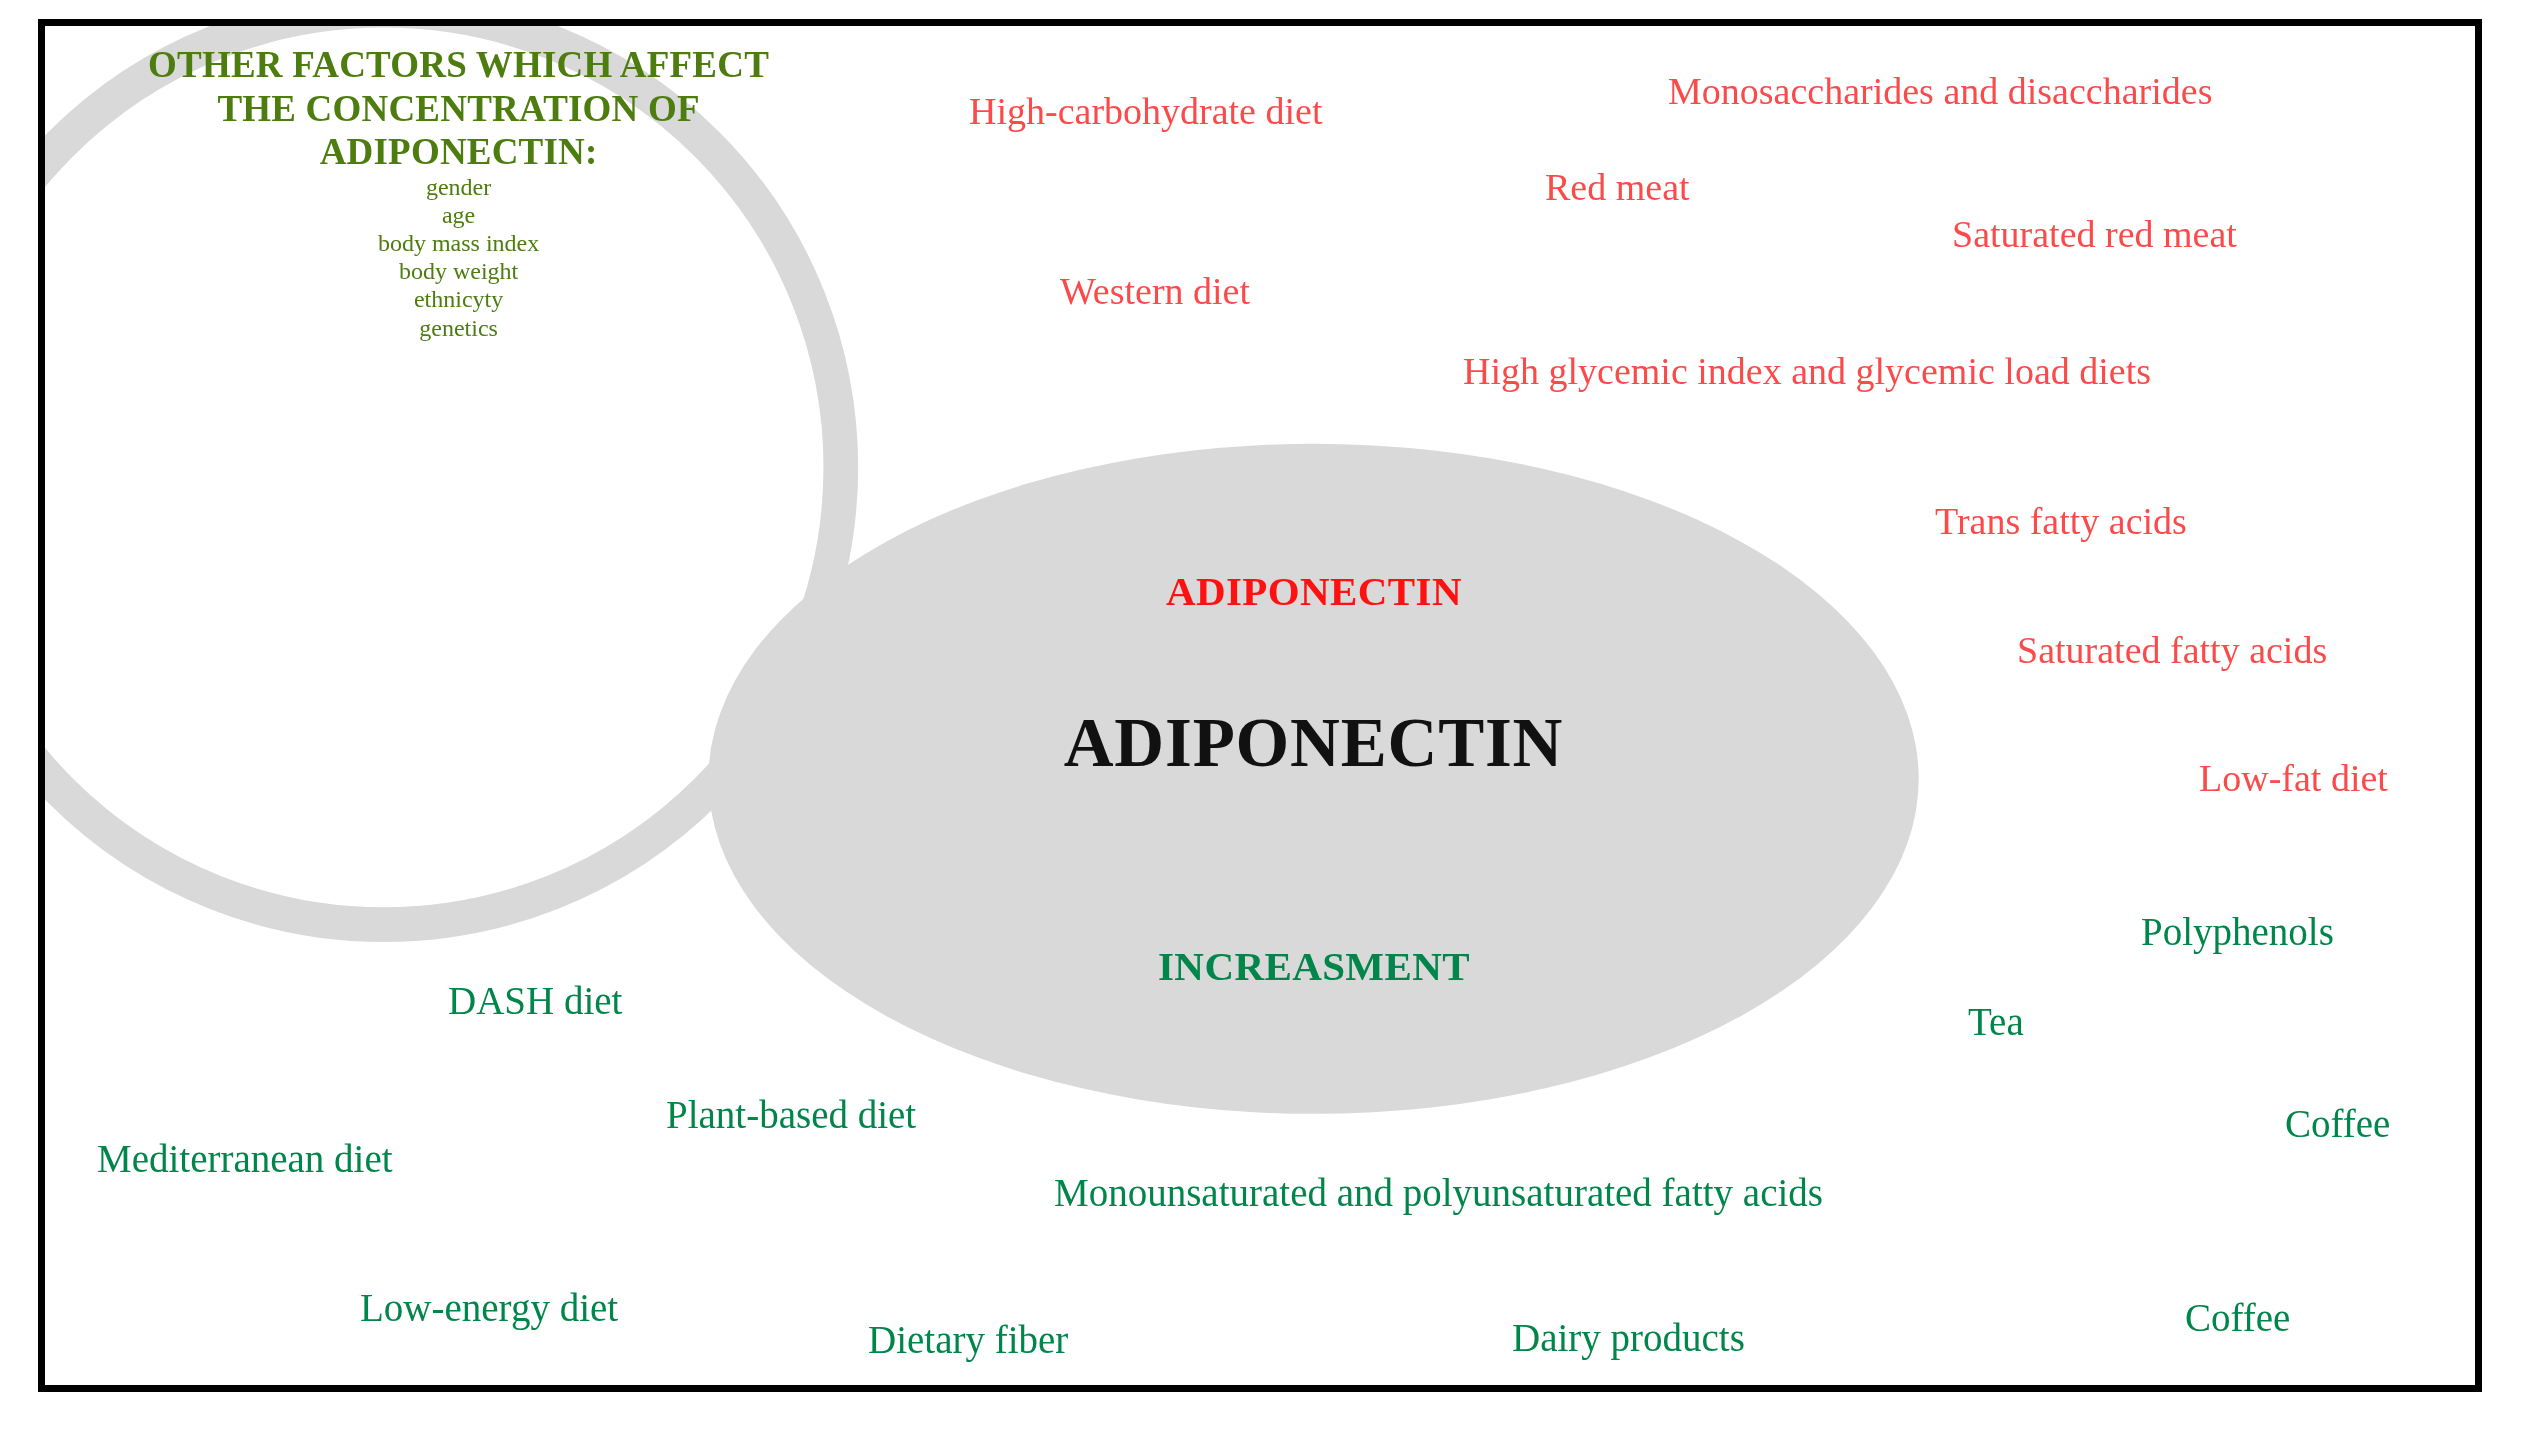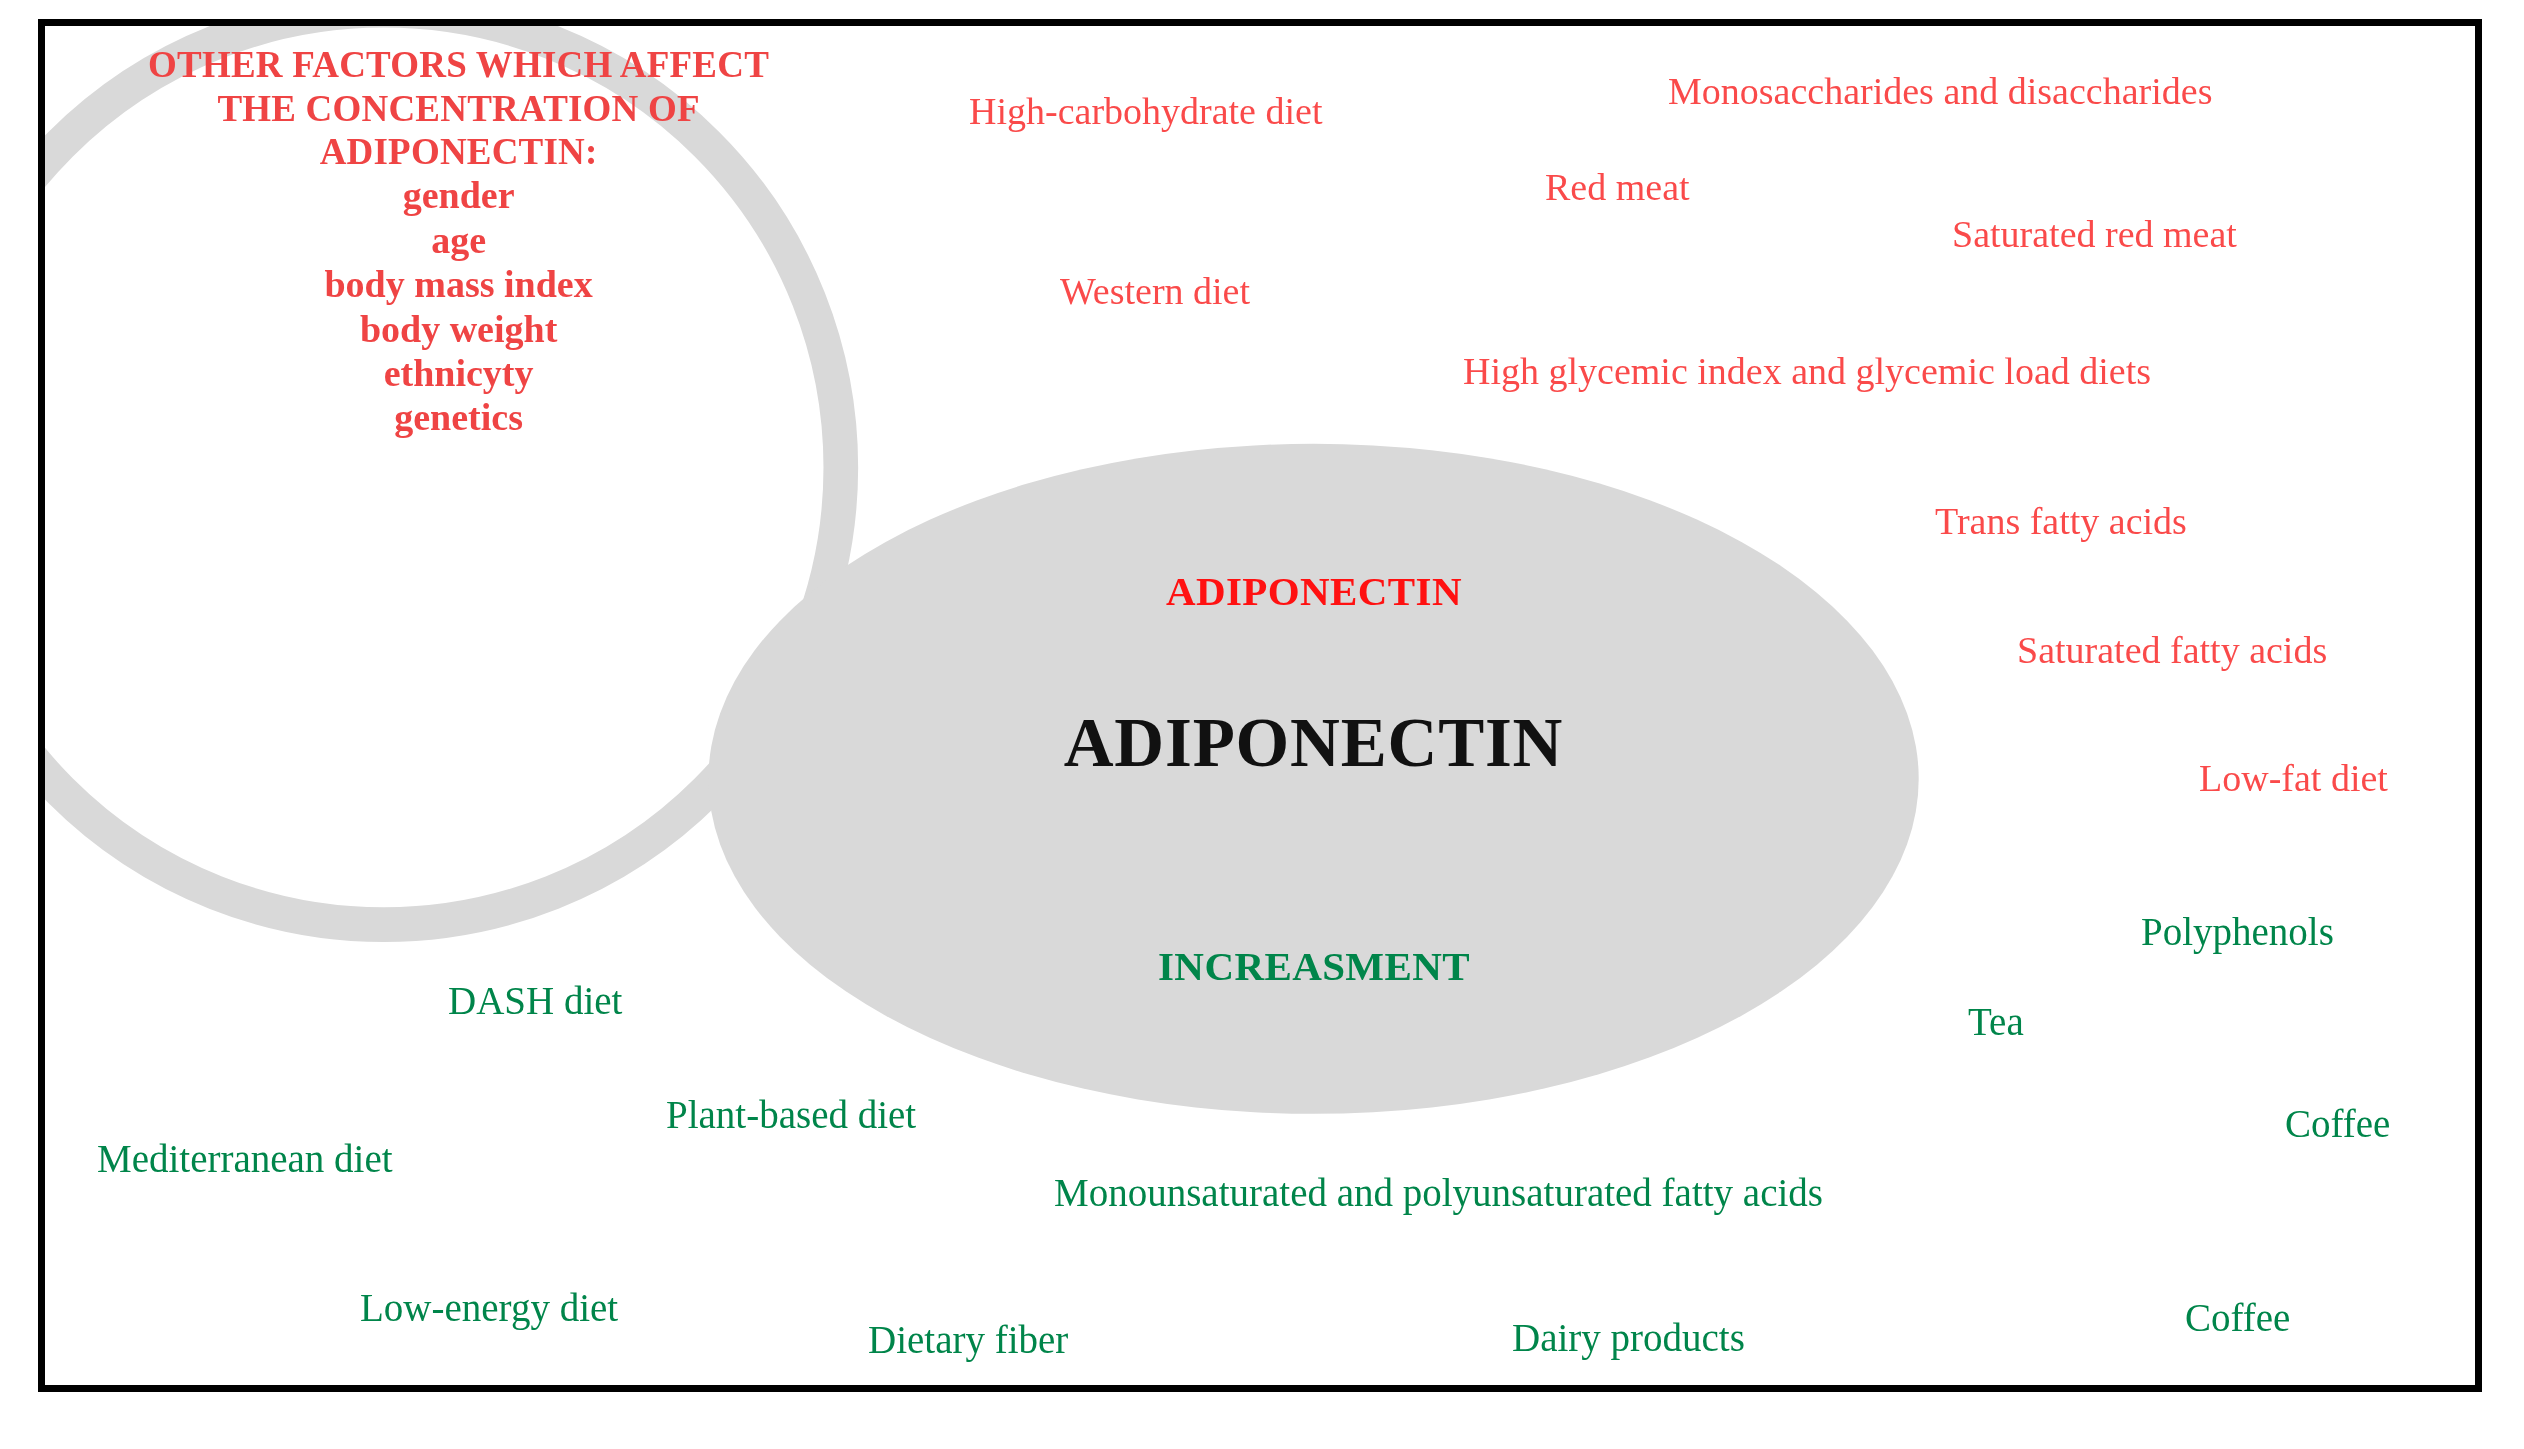--- a/index.html
+++ b/index.html
@@ -59,7 +59,7 @@
     top: 17.3px;
     width: 780px;
     text-align: center;
-    color: #ef4444;
+    color: #4d7c0f;
   }
   #other-factors-block .heading-line {
     font-weight: bold;

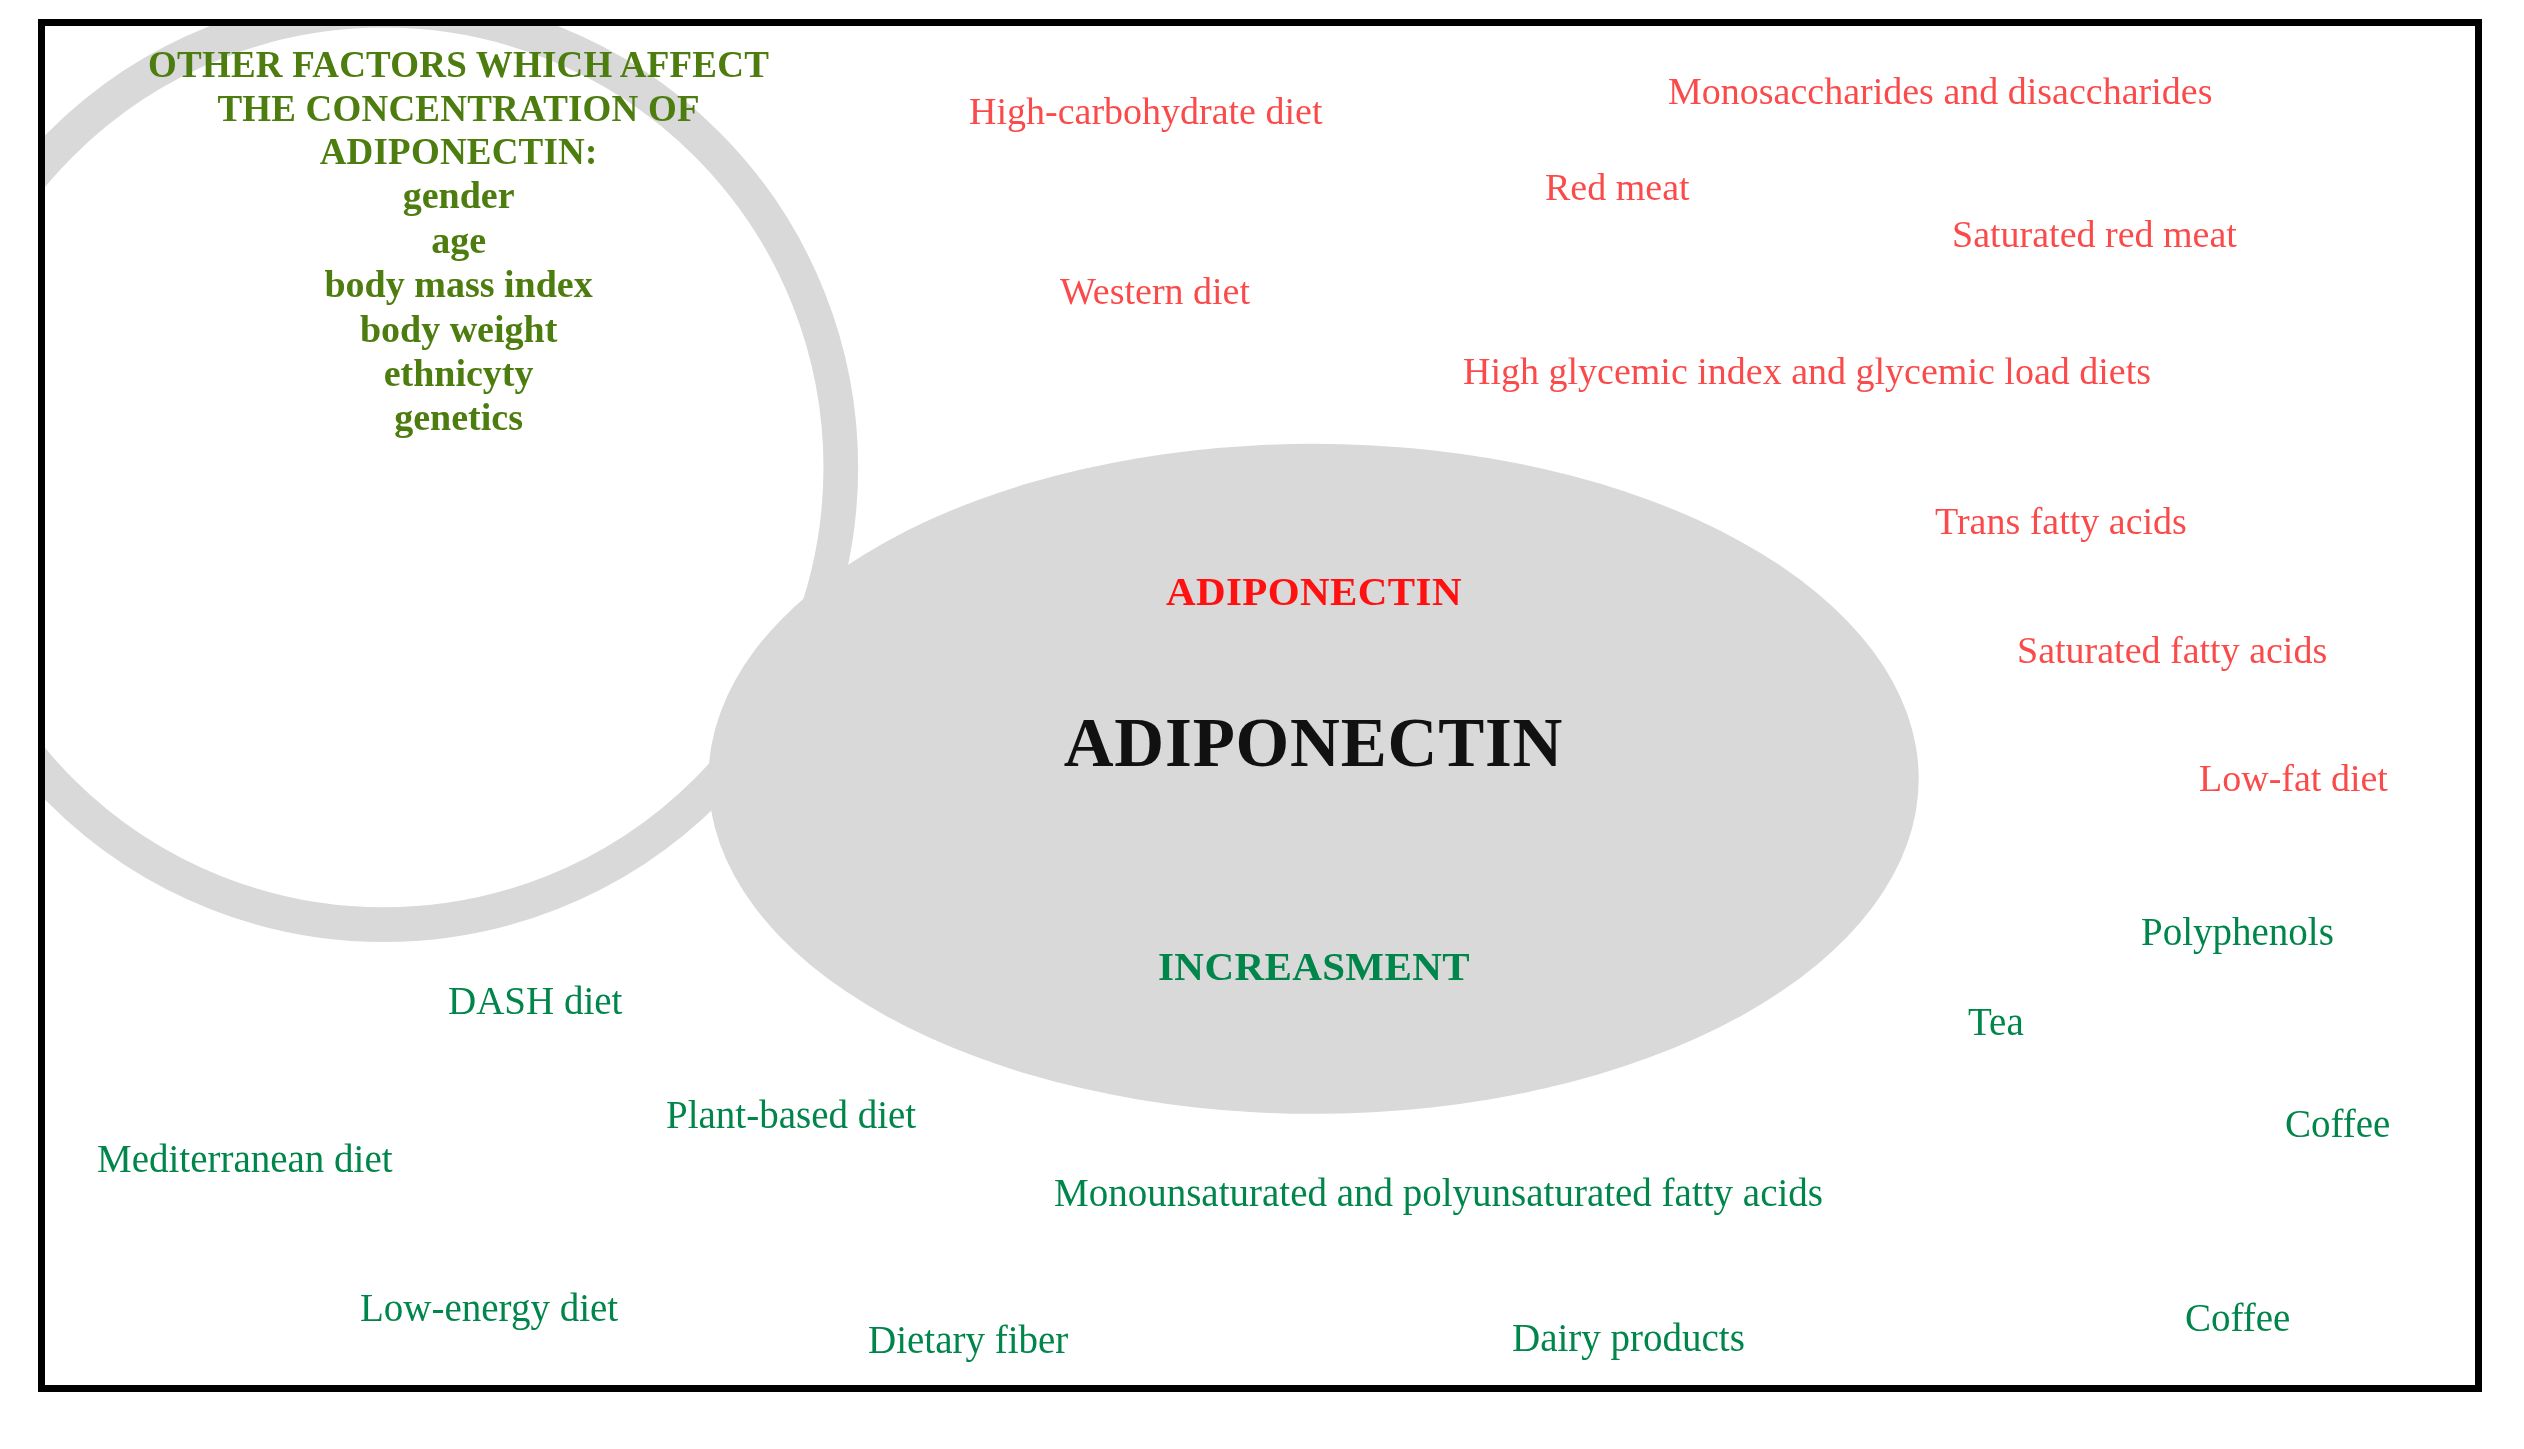--- a/index.html
+++ b/index.html
@@ -68,8 +68,8 @@
     line-height: 1.17;
   }
   #other-factors-block .factor-item {
-    font-weight: bold;
-    font-size: 38px;
+    font-weight: normal;
+    font-size: 24px;
     line-height: 1.17;
   }
 

